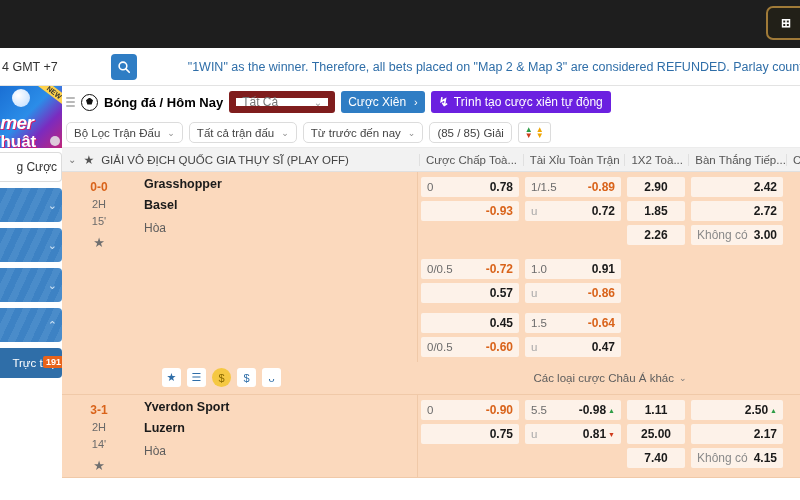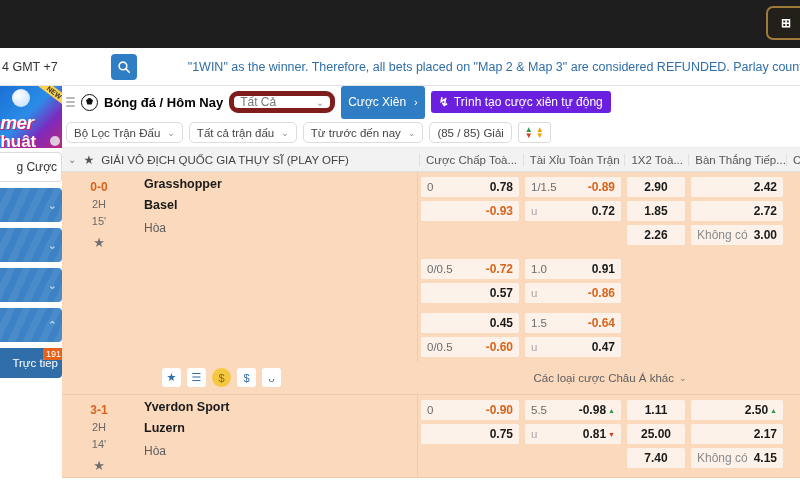--- a/index.html
+++ b/index.html
@@ -138,7 +138,7 @@
   .crumb { font-size: 13px; font-weight: bold; color: #000000; white-space: nowrap; }
   .select {
     height: 22px; min-width: 106px;
-    border: 5px solid #7f1d1d; border-radius: 9px; background: #fff;
+    border: 7px solid #7f1d1d; border-radius: 3px; background: #fff;
     display: flex; align-items: center; justify-content: space-between;
     padding: 0 6px; font-size: 12px; color: #777; white-space: nowrap;
   }

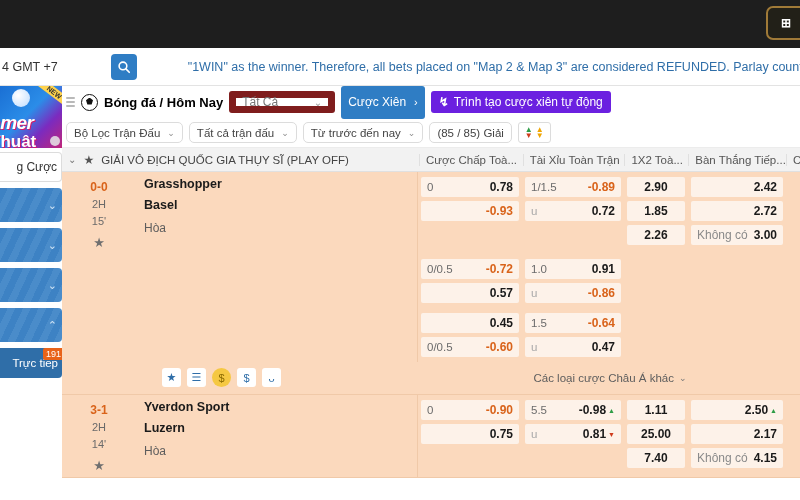--- a/index.html
+++ b/index.html
@@ -144,7 +144,7 @@
   }
   .select .chev { color: #9a9a9a; font-size: 10px; margin-left: 8px; }
   .btn-parlay {
-    height: 33px; background: #2f7dc4; color: #fff;
+    height: 22px; background: #2f7dc4; color: #fff;
     border-radius: 3px; font-size: 12px;
     display: flex; align-items: center; gap: 8px; padding: 0 7px;
     white-space: nowrap;

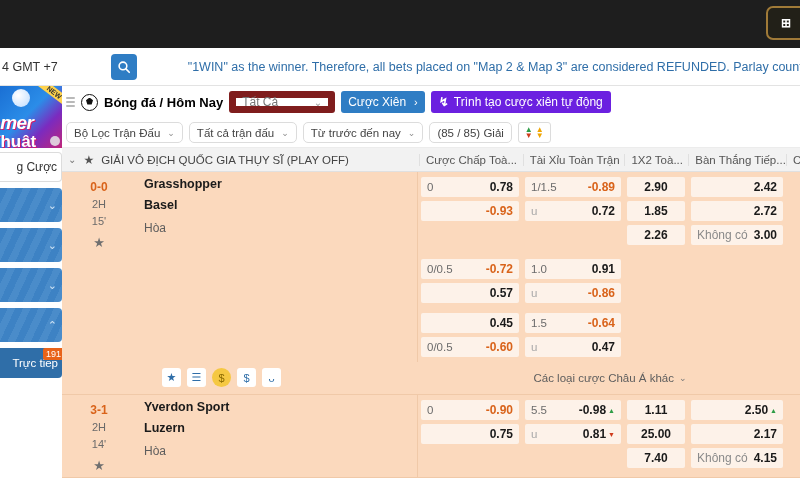--- a/index.html
+++ b/index.html
@@ -110,9 +110,9 @@
   }
   .nav-live .label { font-size: 11.5px; color: #fff; }
   .nav-live .badge {
-    position: absolute; right: -2px; top: 0px;
+    position: absolute; right: -2px; top: 8px;
     background: #e8631a; color: #fff;
-    font-size: 9px; font-weight: normal;
+    font-size: 9px; font-weight: bold;
     padding: 1px 3px; border-radius: 2px;
   }
 

